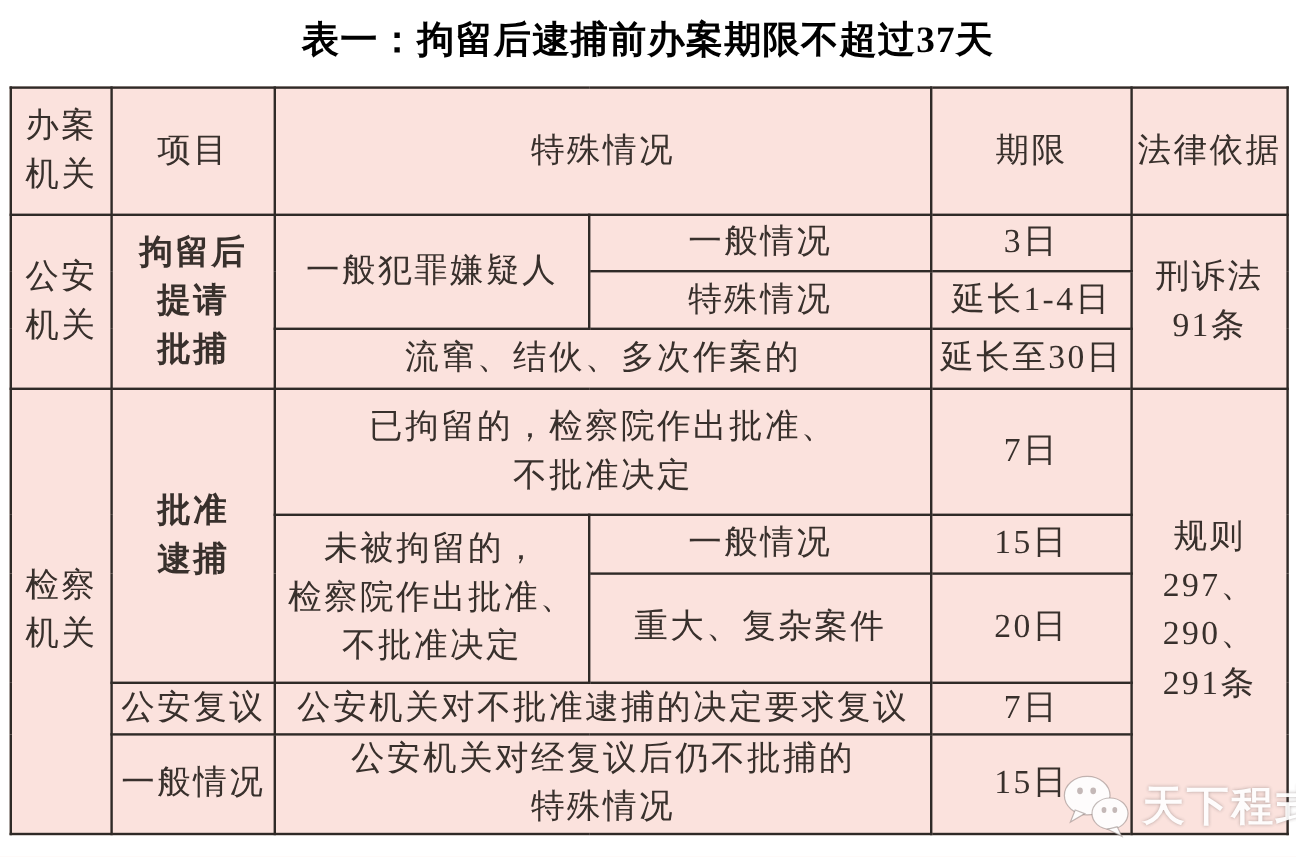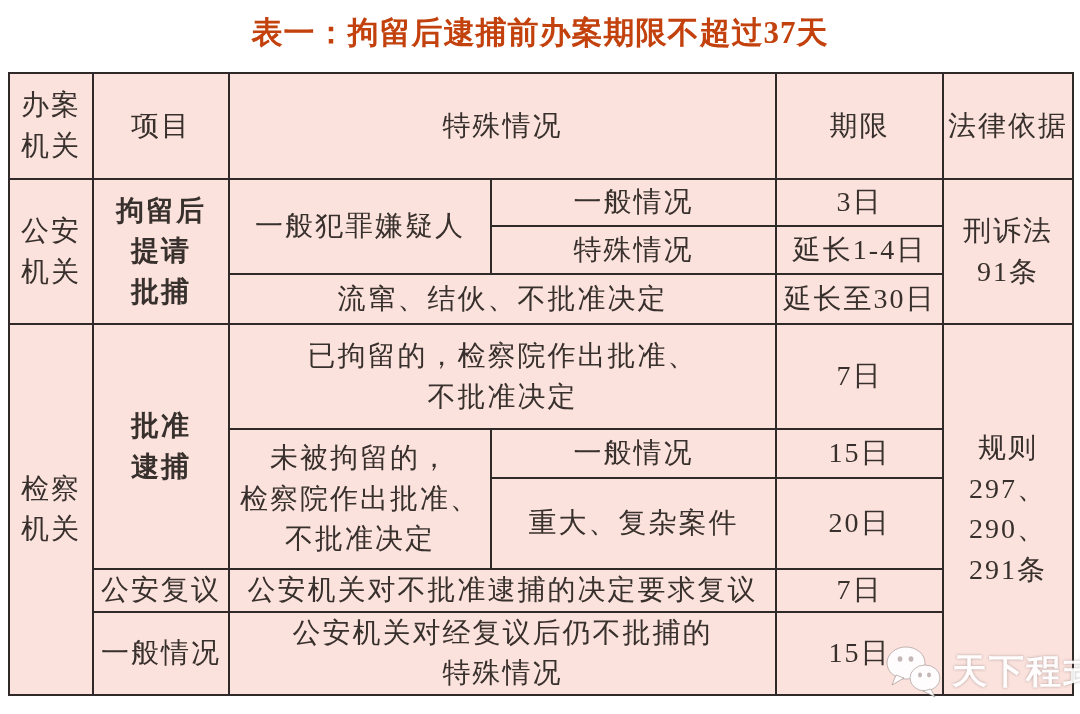--- a/index.html
+++ b/index.html
@@ -17,7 +17,7 @@
   }
   .page-title{
     position:absolute;left:0;top:12px;width:1080px;
-    text-align:center;font-size:31px;font-weight:bold;color:#c2410c;
+    text-align:center;font-size:31px;font-weight:bold;color:#000000;
     letter-spacing:1px;
     font-family:"Liberation Serif","DejaVu Serif",serif;
   }

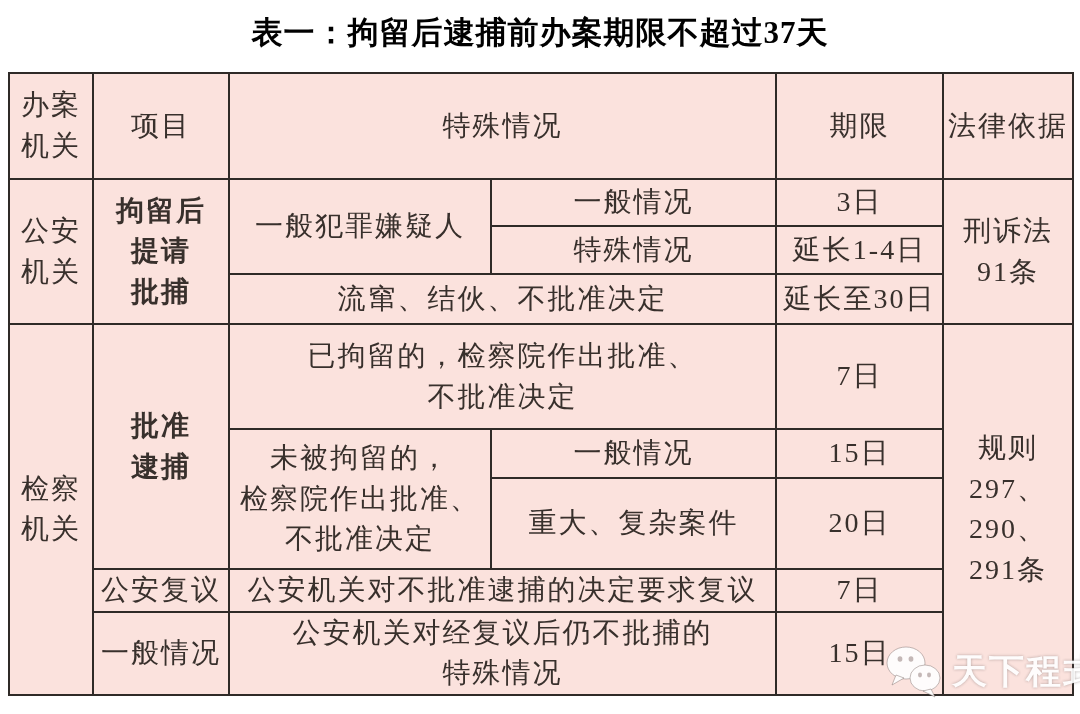--- a/index.html
+++ b/index.html
@@ -92,7 +92,7 @@
       <td class="period">延长1-4日</td>
     </tr>
     <tr style="height:50px">
-      <td colspan="2">流窜、结伙、不批准决定</td>
+      <td colspan="2">流窜、结伙、多次作案的</td>
       <td class="period">延长至30日</td>
     </tr>
     <tr style="height:105px">

